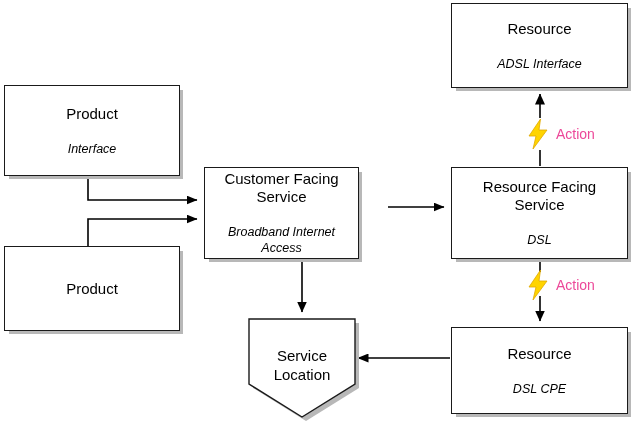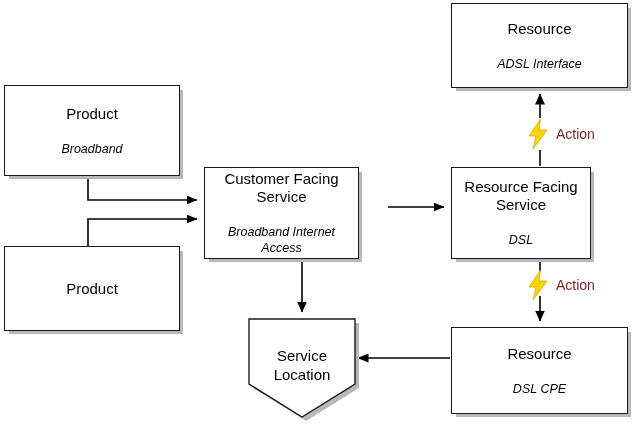--- a/index.html
+++ b/index.html
@@ -94,7 +94,7 @@
   }
   .action-label {
     font-size: 14px;
-    color: #7f1d1d;
+    color: #ec4899;
     line-height: 16px;
   }
   .bolt {

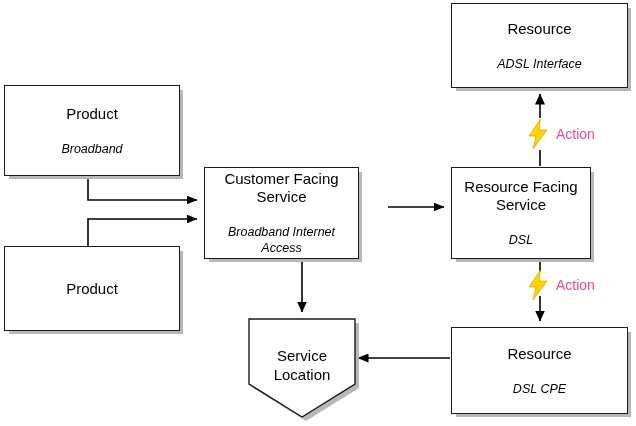--- a/index.html
+++ b/index.html
@@ -144,7 +144,7 @@
 
   <div class="node" style="left:4px; top:85px; width:176px; height:91px;">
     <div class="title">Product</div>
-    <div class="subtitle">Broadband</div>
+    <div class="subtitle">Interface</div>
   </div>
 
   <div class="node" style="left:4px; top:246px; width:176px; height:85px;">

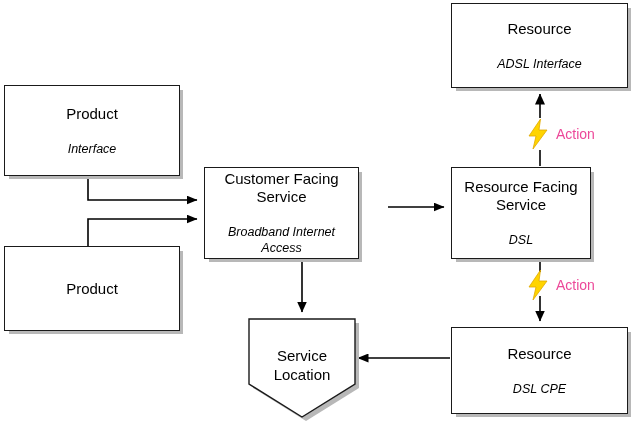--- a/index.html
+++ b/index.html
@@ -157,7 +157,7 @@
     <div class="subtitle">Broadband Internet Access</div>
   </div>
 
-  <div class="node" style="left:451px; top:167px; width:140px; height:92px;">
+  <div class="node" style="left:451px; top:167px; width:177px; height:92px;">
     <div class="title">Resource Facing
 Service</div>
     <div class="subtitle">DSL</div>

